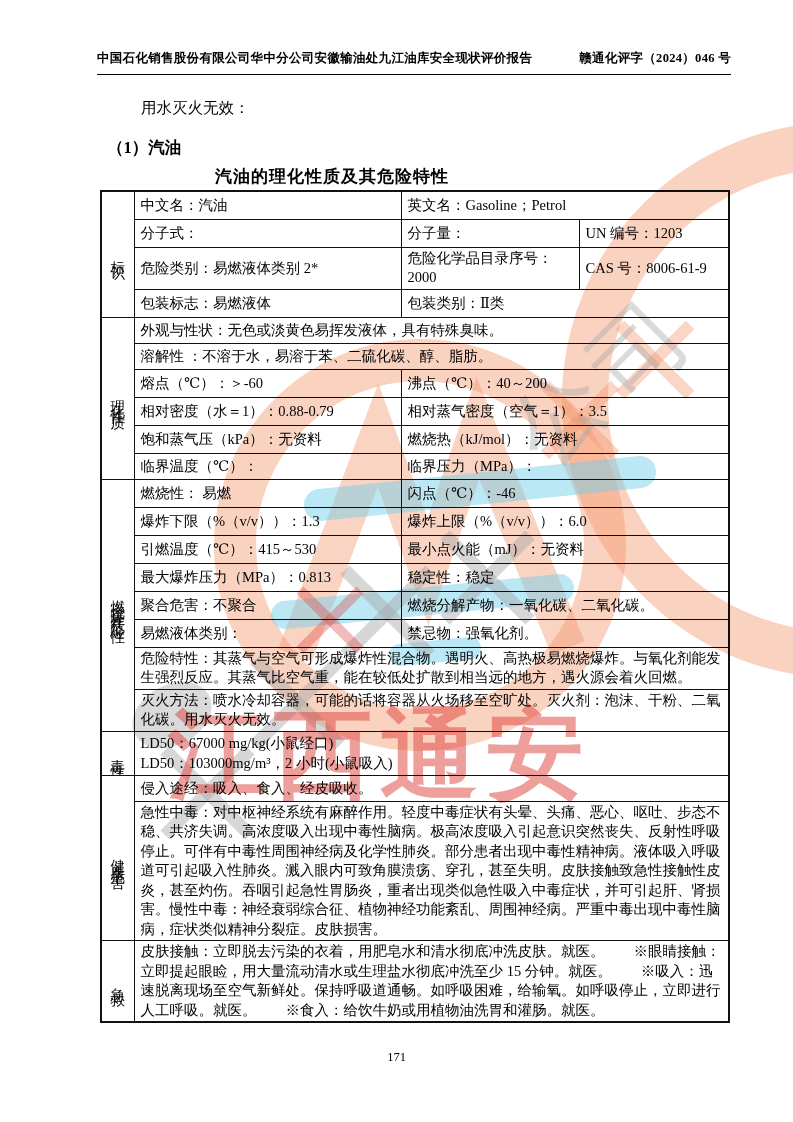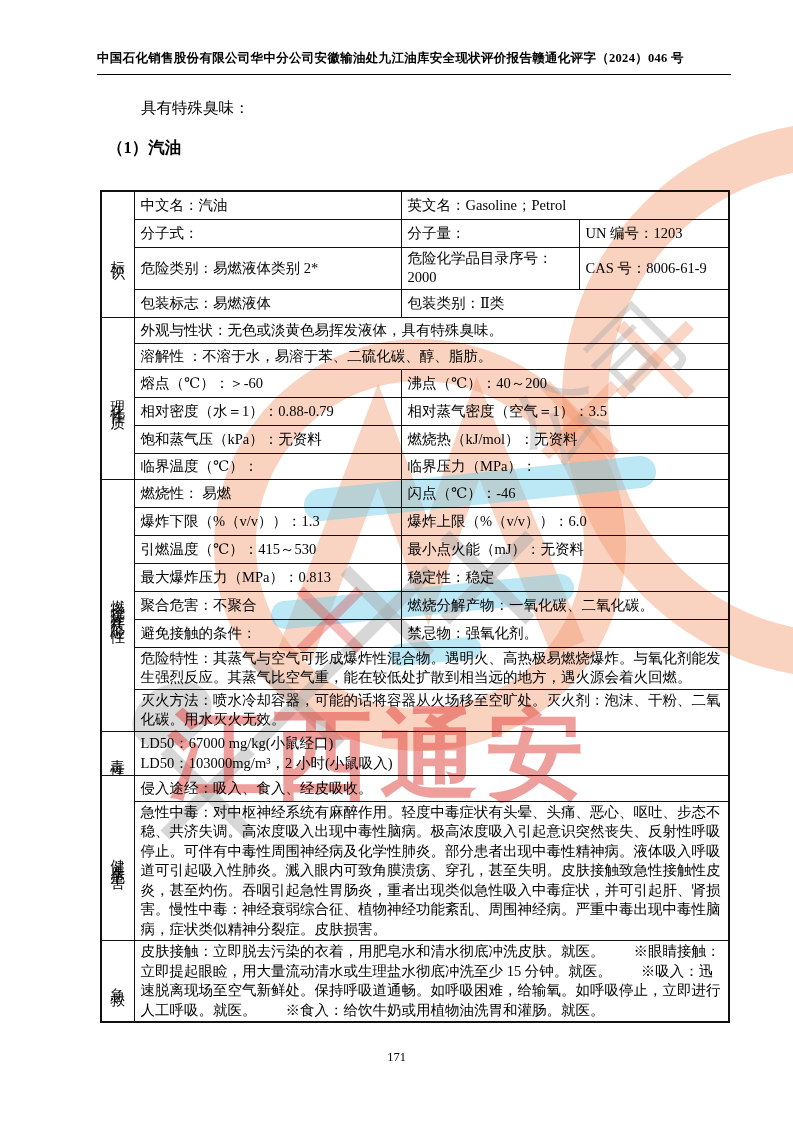--- a/index.html
+++ b/index.html
@@ -11,7 +11,7 @@
   }
   
   .hdr{position:absolute;left:97px;top:50px;width:634px;display:flex;
-       justify-content:flex-start;font-size:12.5px;font-weight:bold;letter-spacing:.3px;}
+       justify-content:space-between;font-size:12.5px;font-weight:bold;letter-spacing:.3px;}
   .hdr-rule{position:absolute;left:97px;top:74px;width:634px;border-top:1.5px solid #000;}
   
   .subtitle{position:absolute;left:141px;top:98px;font-size:15.5px;}

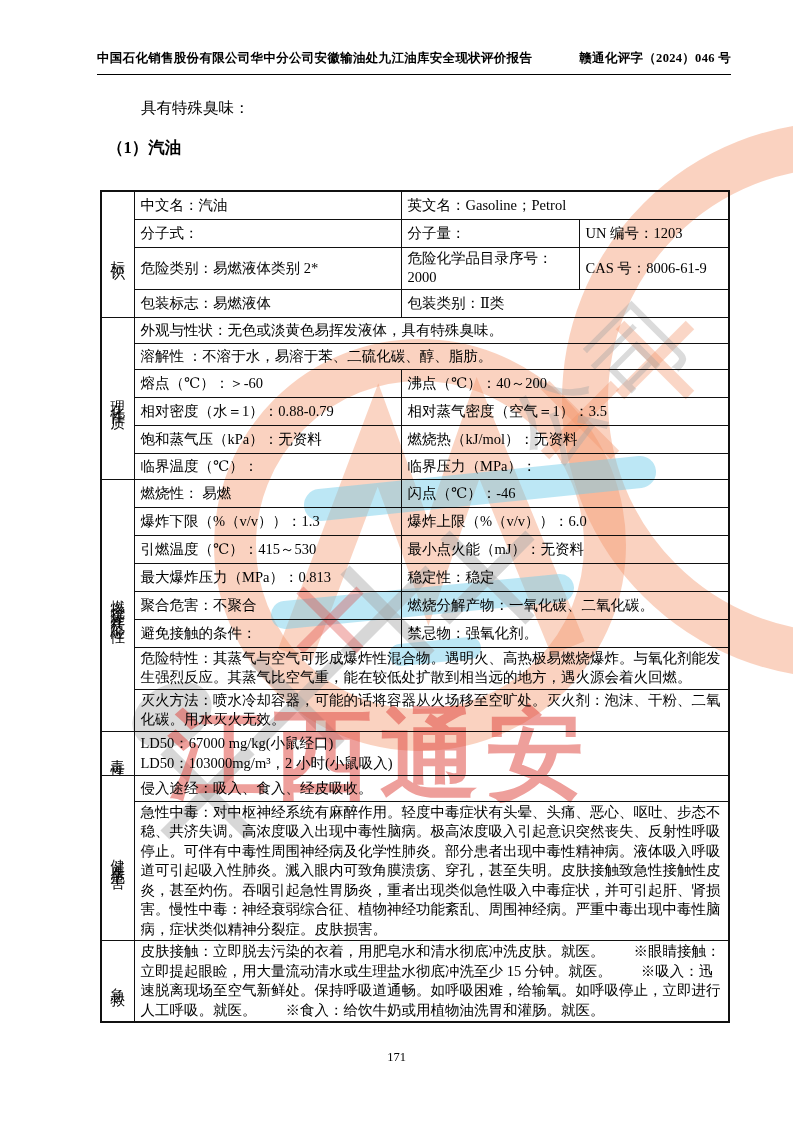--- a/index.html
+++ b/index.html
@@ -50,7 +50,7 @@
   </div>
   <div class="hdr-rule"></div>
 
-  <div class="subtitle">具有特殊臭味：</div>
+  <div class="subtitle">用水灭火无效：</div>
   <div class="item-heading">（1）汽油</div>
 
   <table class="msds">

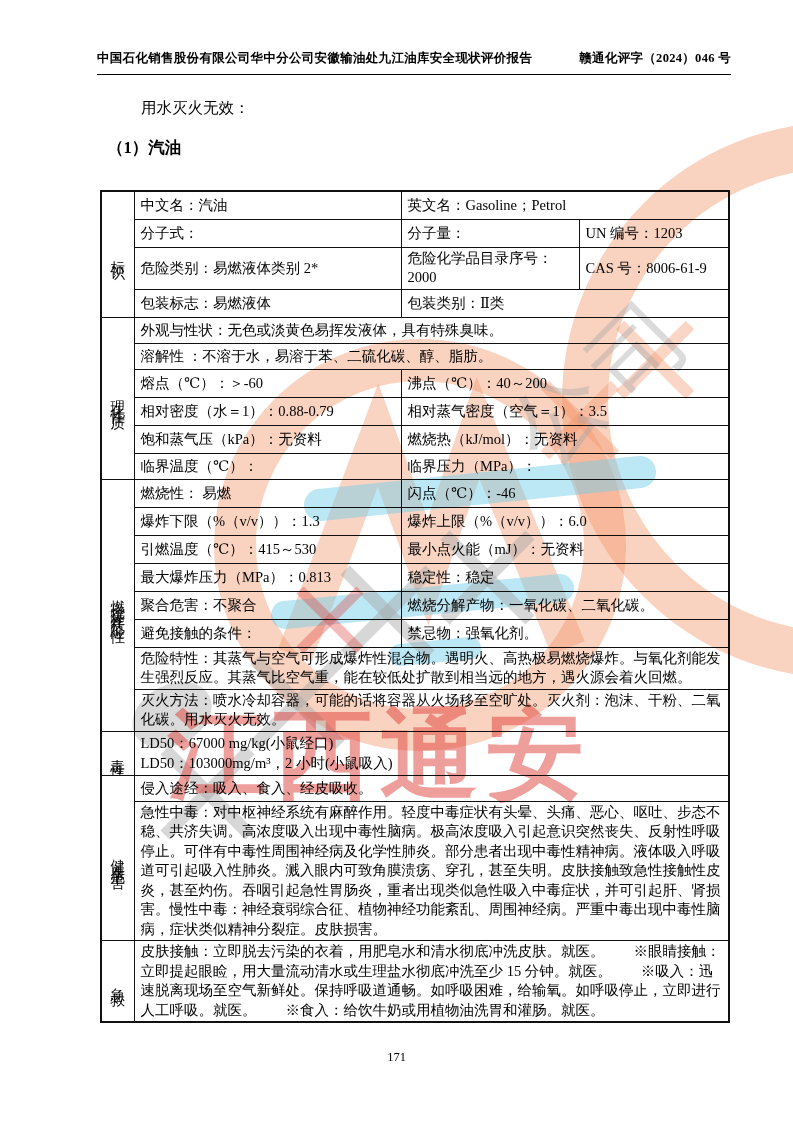--- a/index.html
+++ b/index.html
@@ -52,6 +52,7 @@
 
   <div class="subtitle">用水灭火无效：</div>
   <div class="item-heading">（1）汽油</div>
+  <div class="tbl-title">汽油的理化性质及其危险特性</div>
 
   <table class="msds">
     <colgroup>

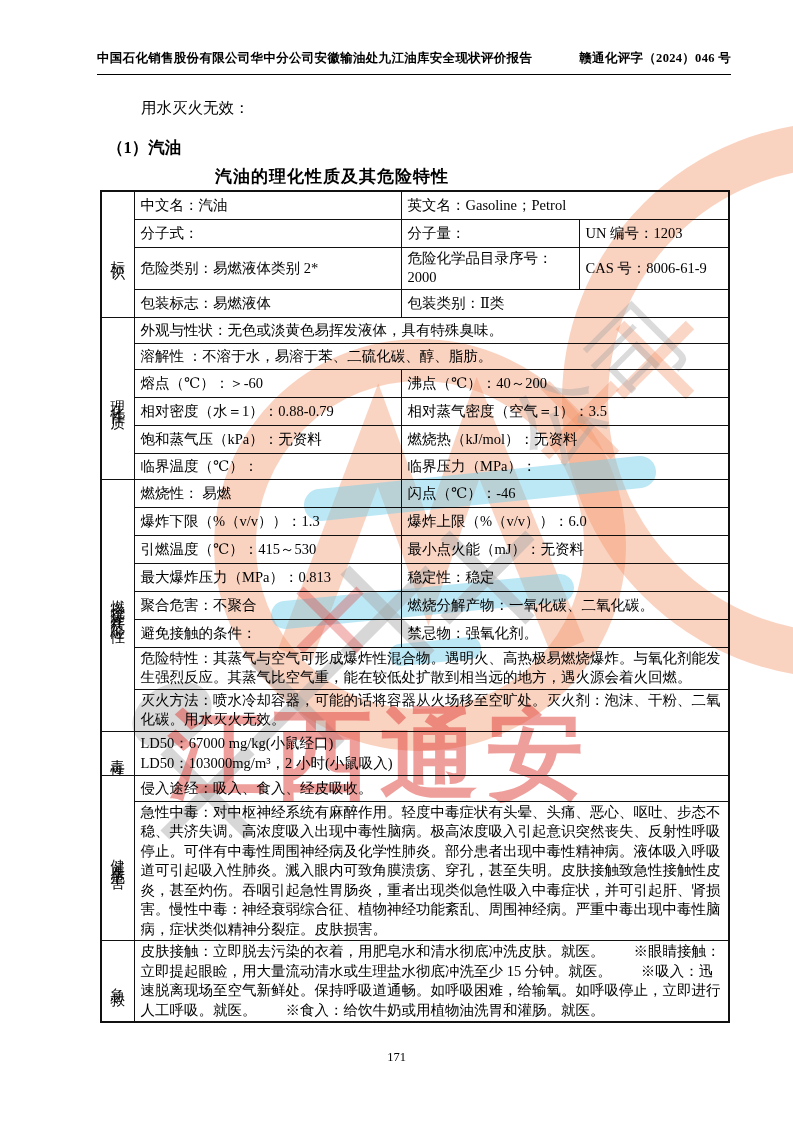--- a/index.html
+++ b/index.html
@@ -135,7 +135,7 @@
       <td colspan="2">燃烧分解产物：一氧化碳、二氧化碳。</td>
     </tr>
     <tr class="h28">
-      <td>避免接触的条件：</td>
+      <td>易燃液体类别：</td>
       <td colspan="2">禁忌物：强氧化剂。</td>
     </tr>
     <tr class="h40">

